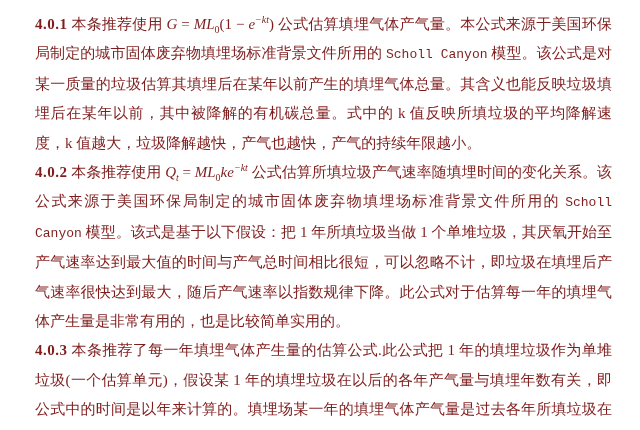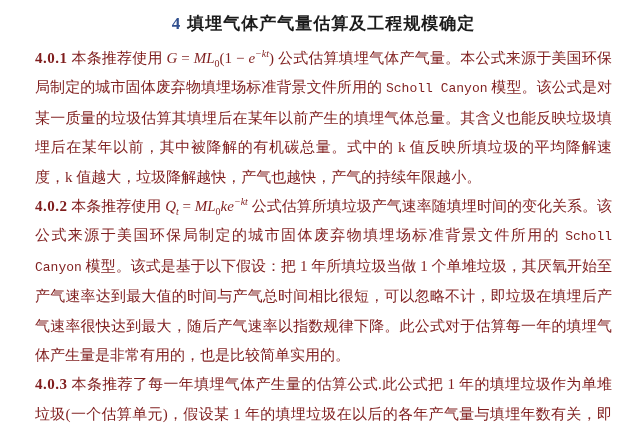--- a/index.html
+++ b/index.html
@@ -64,9 +64,6 @@
 <body>
 
 <div class="doc">
-  <h1 class="title">
-    <span class="title-num">4</span><span>填埋气体产气量估算及工程规模确定</span>
-  </h1>
   <div>
       <p class="para"><span class="bold">4.0.1</span><span class="text"> 本条推荐使用 </span><span class="formula"><span class="f-var">G</span><span class="f-normal"> = </span><span class="f-var">ML</span><sub class="f-sub">0</sub><span class="f-normal">(1 − </span><span class="f-var">e</span><sup class="f-sup-var">−kt</sup><span class="f-normal">)</span></span><span class="text"> 公式估算填埋气体产气量。本公式来源于美国环保局制定的城市固体废弃物填埋场标准背景文件所用的 </span><span class="latin">Scholl Canyon</span><span class="text"> 模型。该公式是对某一质量的垃圾估算其填埋后在某年以前产生的填埋气体总量。其含义也能反映垃圾填埋后在某年以前，其中被降解的有机碳总量。式中的 k 值反映所填垃圾的平均降解速度，k 值越大，垃圾降解越快，产气也越快，产气的持续年限越小。</span></p>
       <p class="para"><span class="bold">4.0.2</span><span class="text"> 本条推荐使用 </span><span class="formula"><span class="f-var">Q</span><sub class="f-sub-var">t</sub><span class="f-normal"> = </span><span class="f-var">ML</span><sub class="f-sub">0</sub><span class="f-var">ke</span><sup class="f-sup-var">−kt</sup></span><span class="text"> 公式估算所填垃圾产气速率随填埋时间的变化关系。该公式来源于美国环保局制定的城市固体废弃物填埋场标准背景文件所用的 </span><span class="latin">Scholl Canyon</span><span class="text"> 模型。该式是基于以下假设：把 1 年所填垃圾当做 1 个单堆垃圾，其厌氧开始至产气速率达到最大值的时间与产气总时间相比很短，可以忽略不计，即垃圾在填埋后产气速率很快达到最大，随后产气速率以指数规律下降。此公式对于估算每一年的填埋气体产生量是非常有用的，也是比较简单实用的。</span></p>

